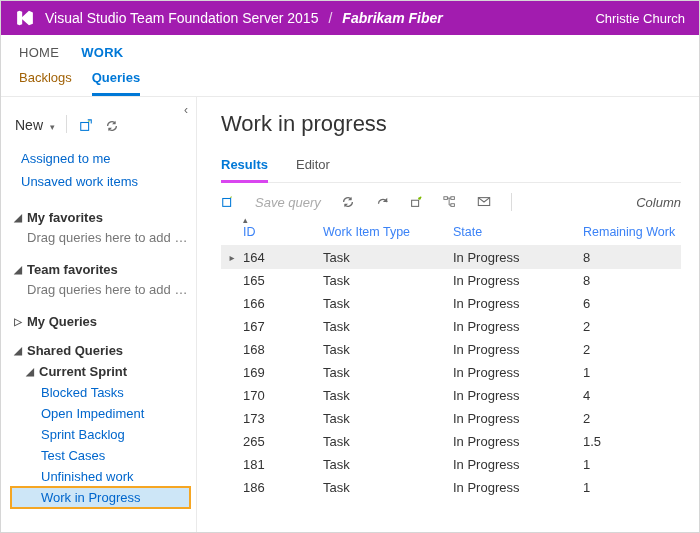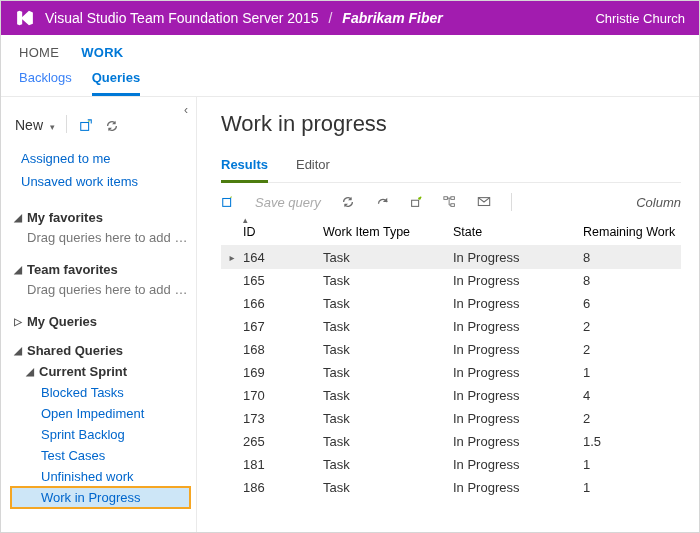--- a/index.html
+++ b/index.html
@@ -52,7 +52,7 @@
     border-bottom: 1px solid #eaeaea;
     font-size: 13px;
   }
-  .subhub-item { color: #3b82f6; cursor: pointer; padding: 6px 0 8px; }
+  .subhub-item { color: #a16207; cursor: pointer; padding: 6px 0 8px; }
   .subhub-item.active { color: #0078d7; font-weight: 600; border-bottom: 3px solid #0078d7; }
 
   

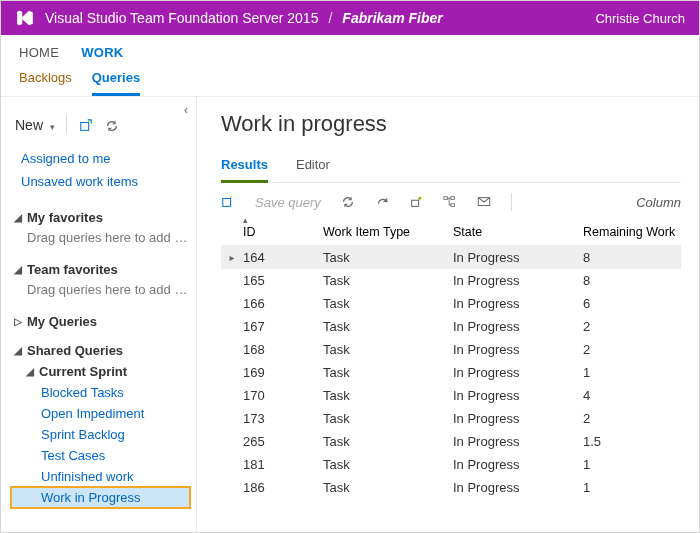--- a/index.html
+++ b/index.html
@@ -124,7 +124,7 @@
   .page-title { font-size: 22px; font-weight: 300; color: #333; margin-bottom: 14px; }
   .tabs-row { display: flex; gap: 28px; border-bottom: 1px solid #eaeaea; }
   .tab { color: #555; padding: 6px 0 8px; cursor: pointer; }
-  .tab.active { color: #0078d7; font-weight: 600; border-bottom: 3px solid #4d7c0f; margin-bottom:-1px; }
+  .tab.active { color: #0078d7; font-weight: 600; border-bottom: 3px solid #d946ef; margin-bottom:-1px; }
 
   .toolbar {
     display: flex; align-items: center; gap: 20px;

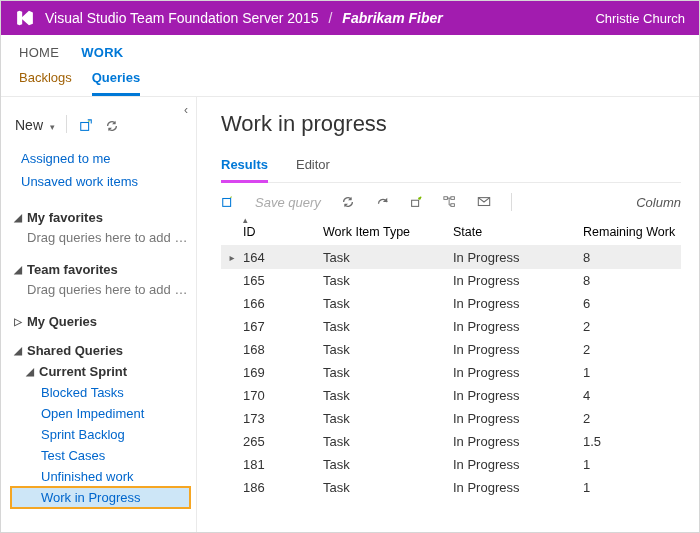--- a/index.html
+++ b/index.html
@@ -140,7 +140,7 @@
   .grid-head {
     display: grid;
     grid-template-columns: 22px 80px 130px 130px 110px;
-    color: #000000; font-size: 12.5px;
+    color: #3b82f6; font-size: 12.5px;
     padding: 6px 0 6px 0;
     border-bottom: 1px solid #eee;
     align-items: end;

